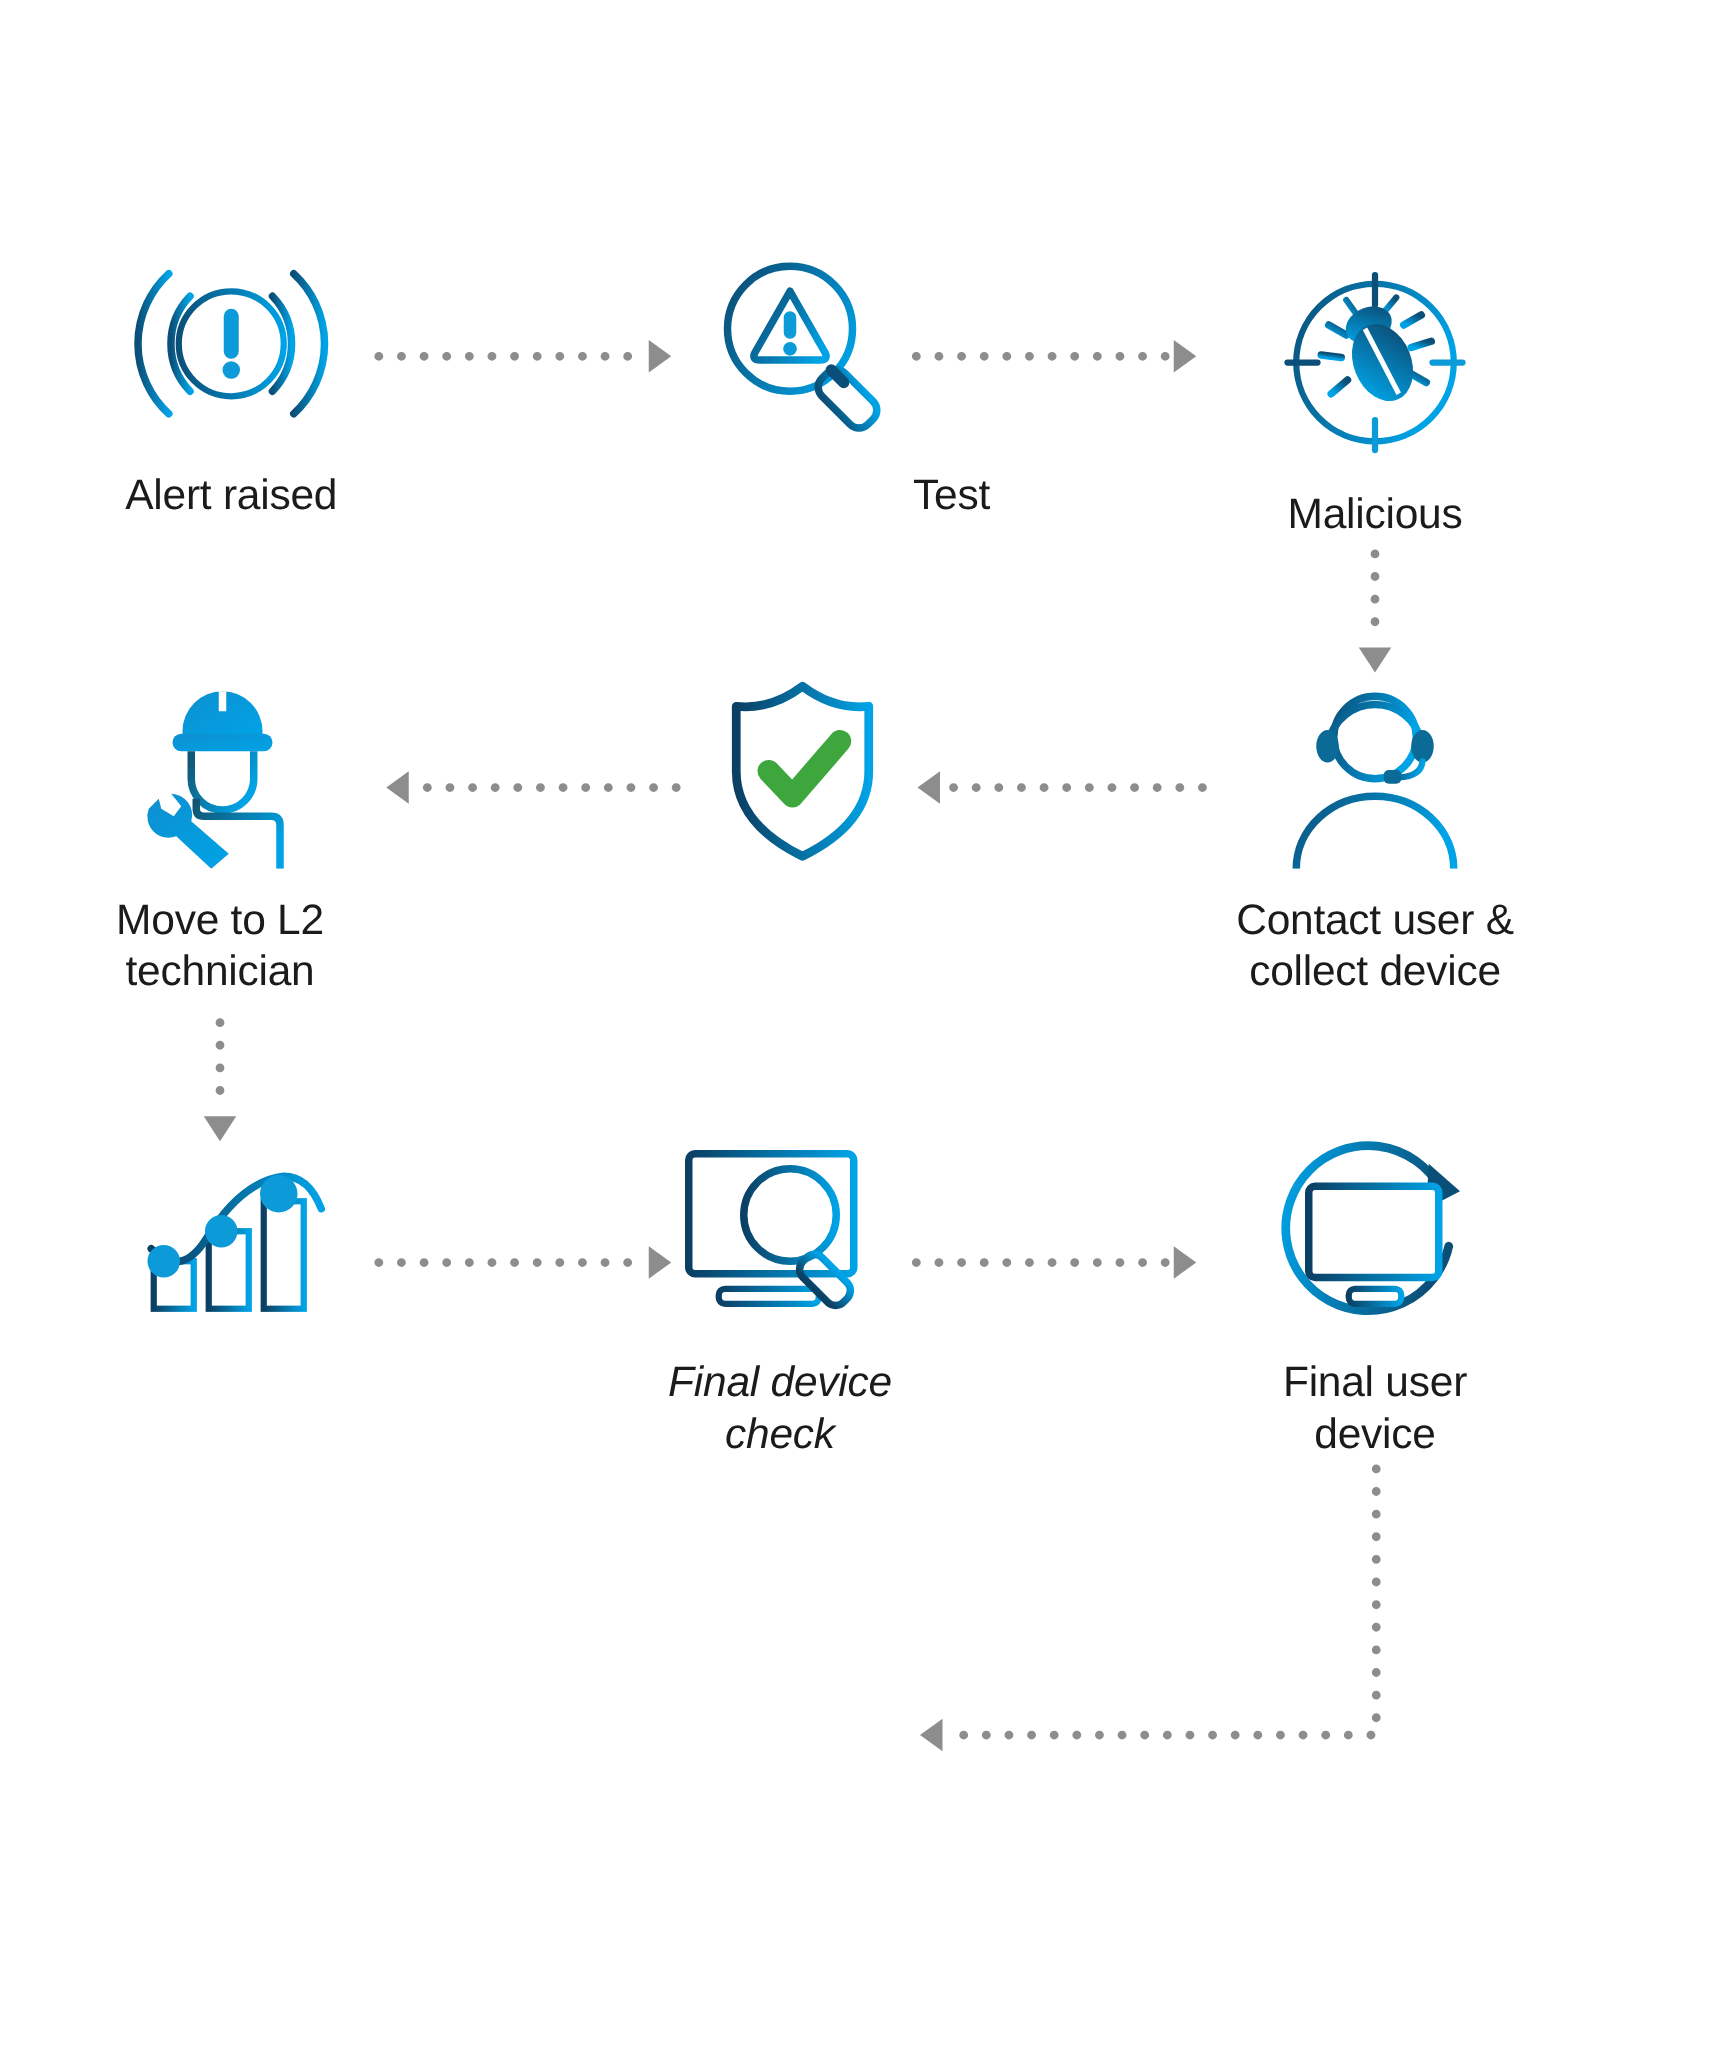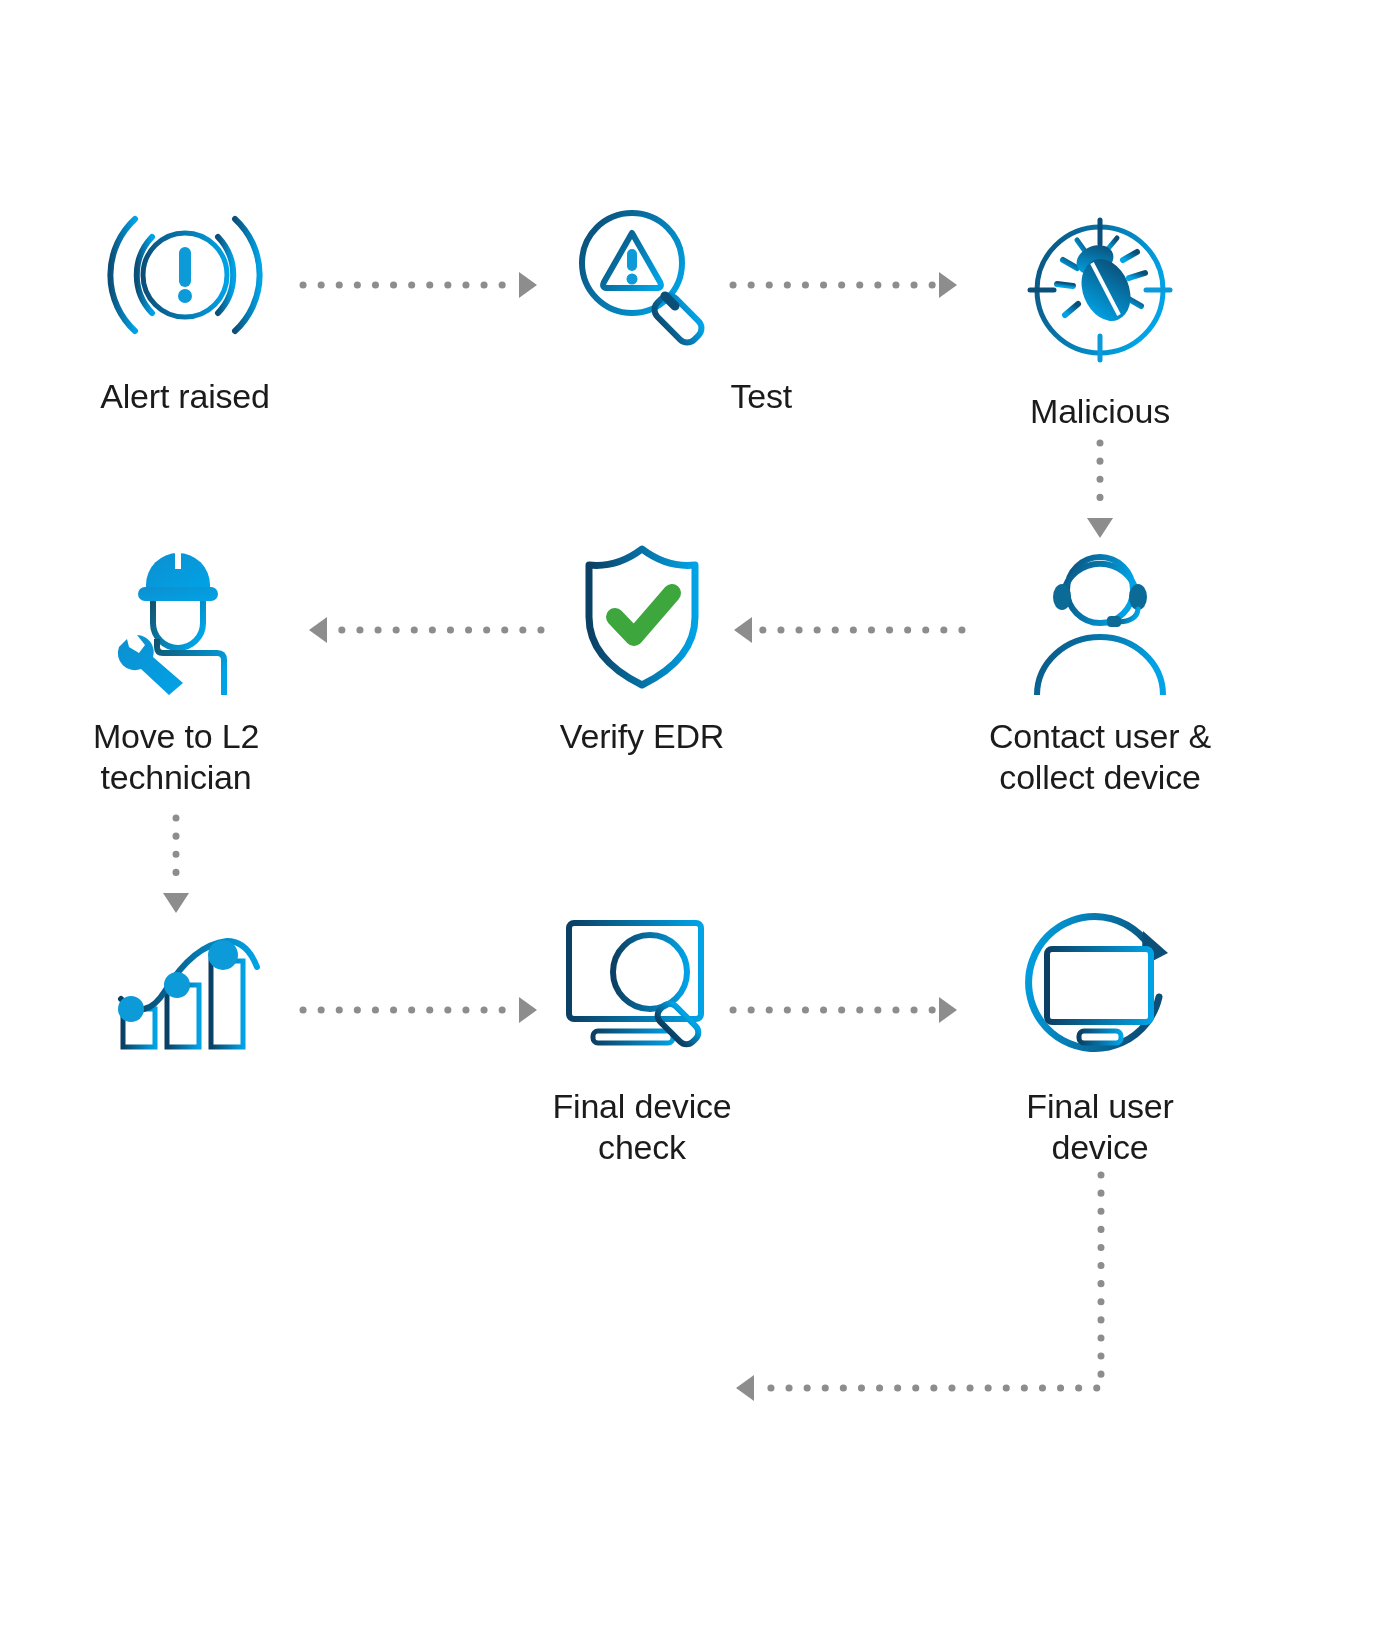--- a/index.html
+++ b/index.html
@@ -244,7 +244,6 @@
         <path d="M58,82 L77,102 L115,58" fill="none" stroke="#3da63d" stroke-width="18" stroke-linecap="round" stroke-linejoin="round"></path>
       </svg>
     </div>
-    <div class="node-label">Verify EDR</div>
   </div>
 
   <div class="node" style="left:950px; top:530px;">

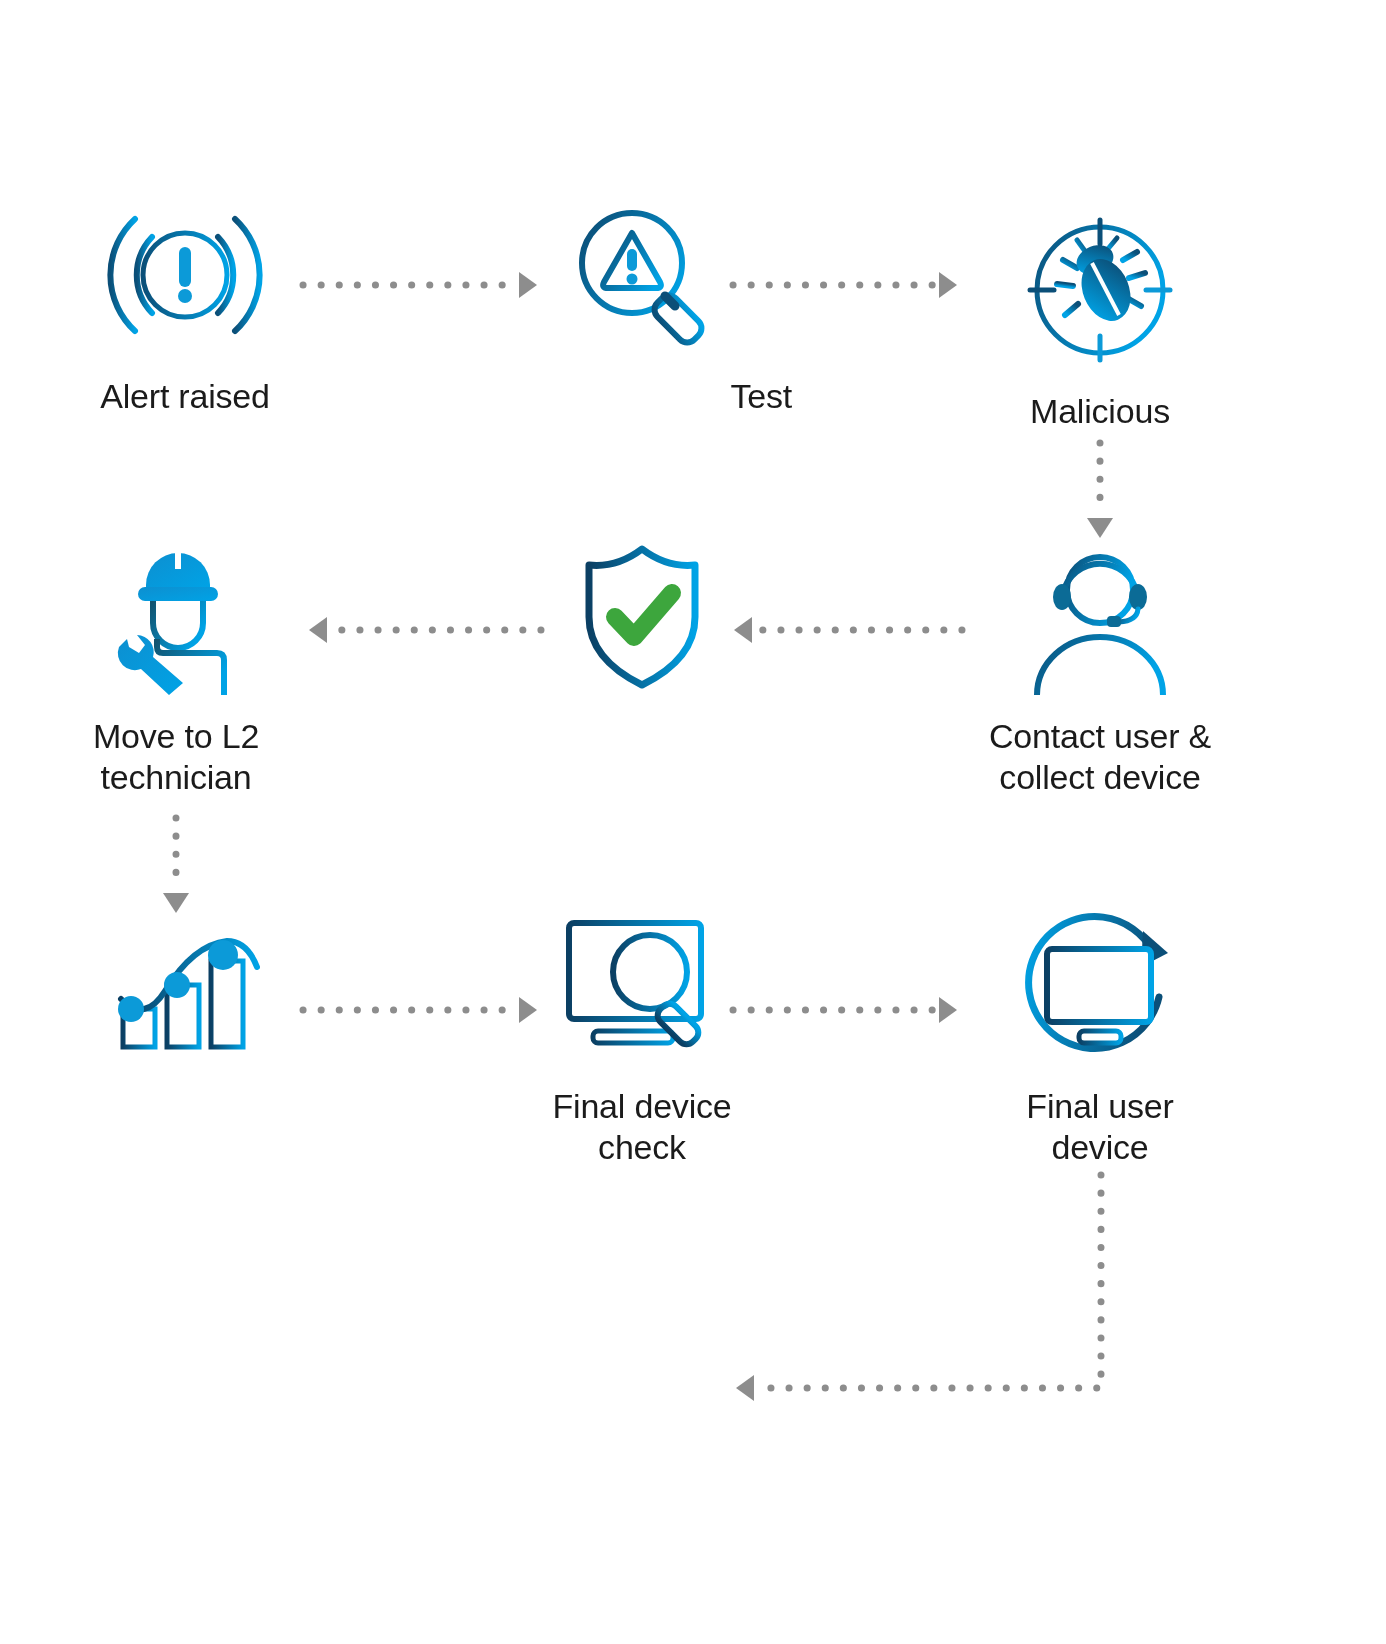--- a/index.html
+++ b/index.html
@@ -297,7 +297,7 @@
     </div>
   </div>
 
-  <div class="node" style="left:492px; top:900px;">
+  <div class="node" style="left:474px; top:900px;font-style:italic;">
     <div class="node-icon">
       <svg width="175" height="160" viewBox="0 0 175 160">
         <defs>

